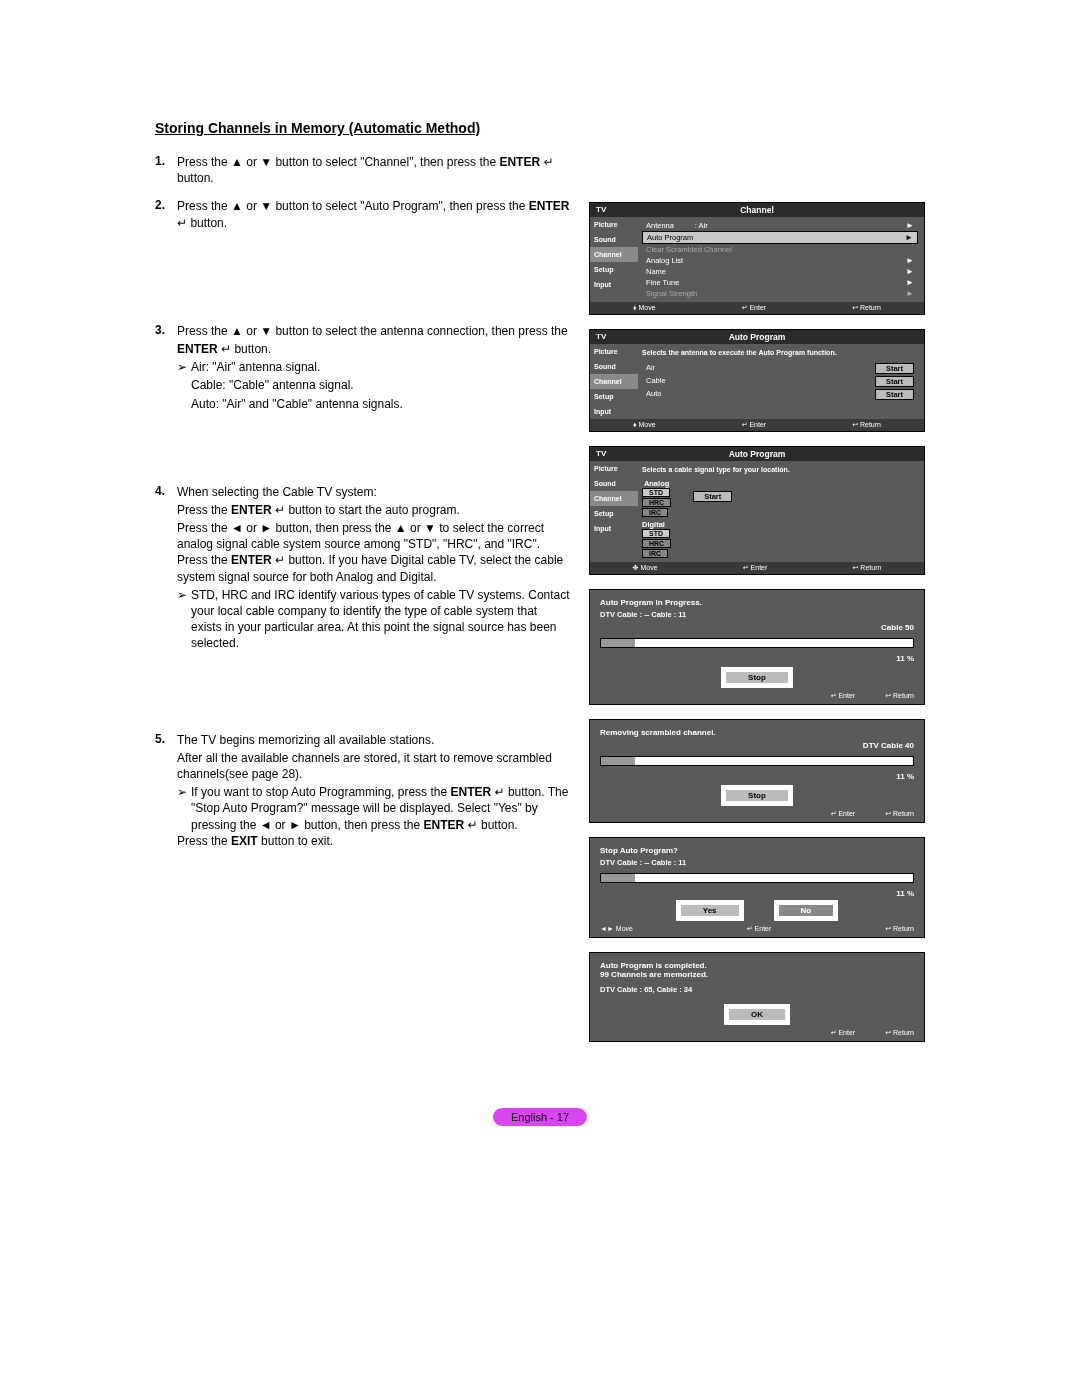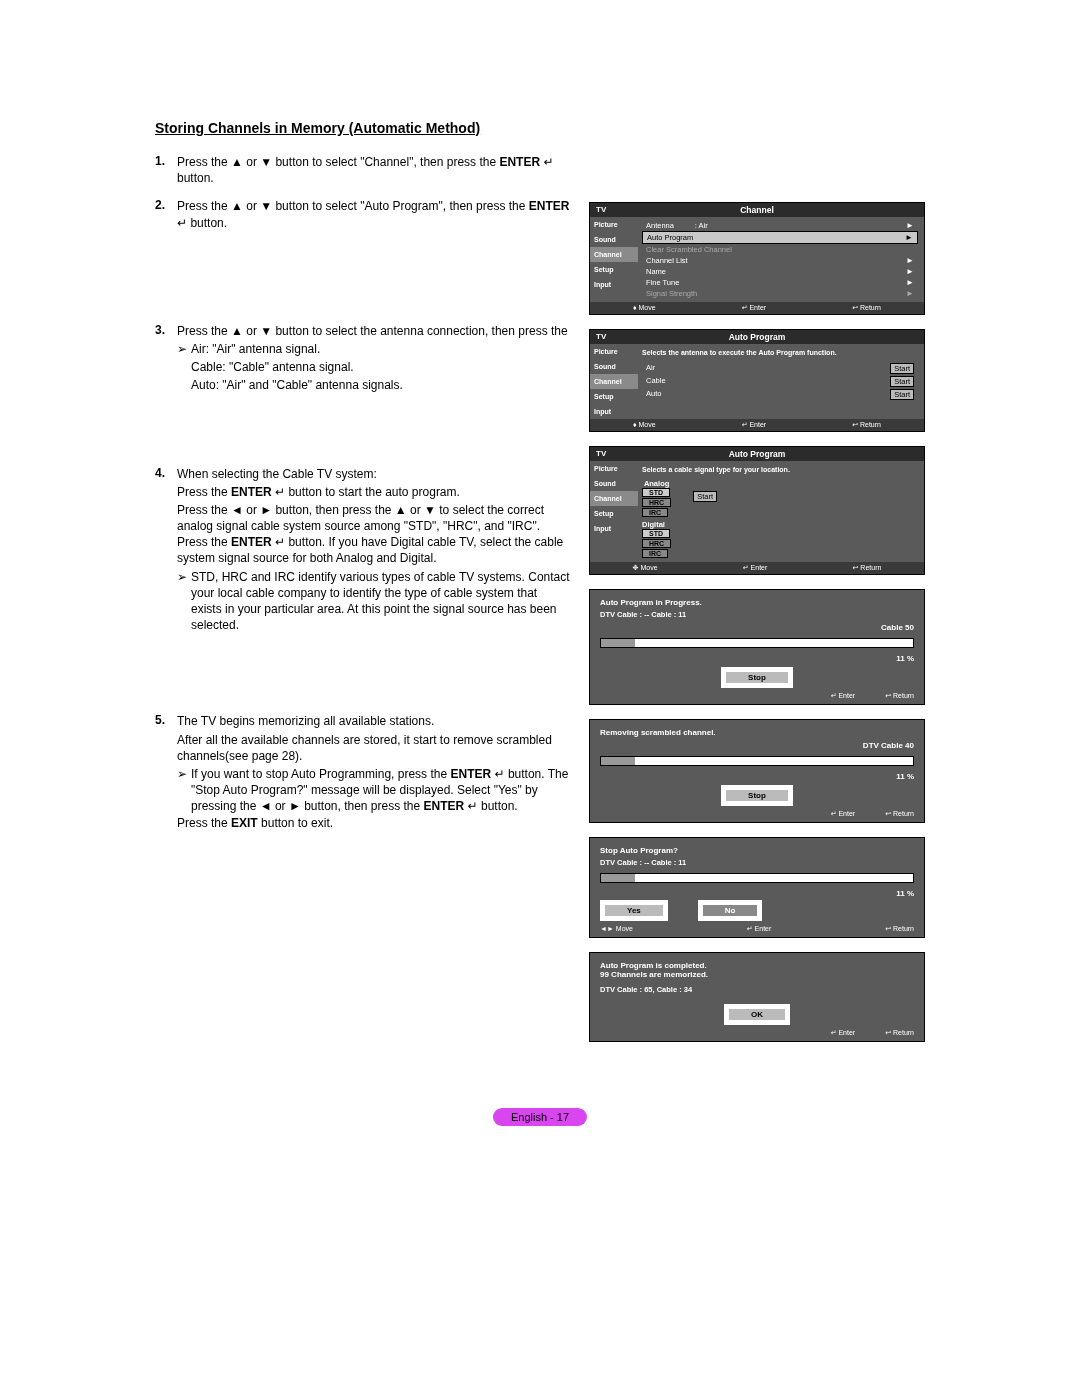--- a/index.html
+++ b/index.html
@@ -225,7 +225,7 @@
                 <span>Clear Scrambled Channel</span>
               </div>
             <div class="row">
-                <span>Channel List</span>
+                <span>Analog List</span>
                 <span class="arrow-r">►</span>
               </div>
             <div class="row">

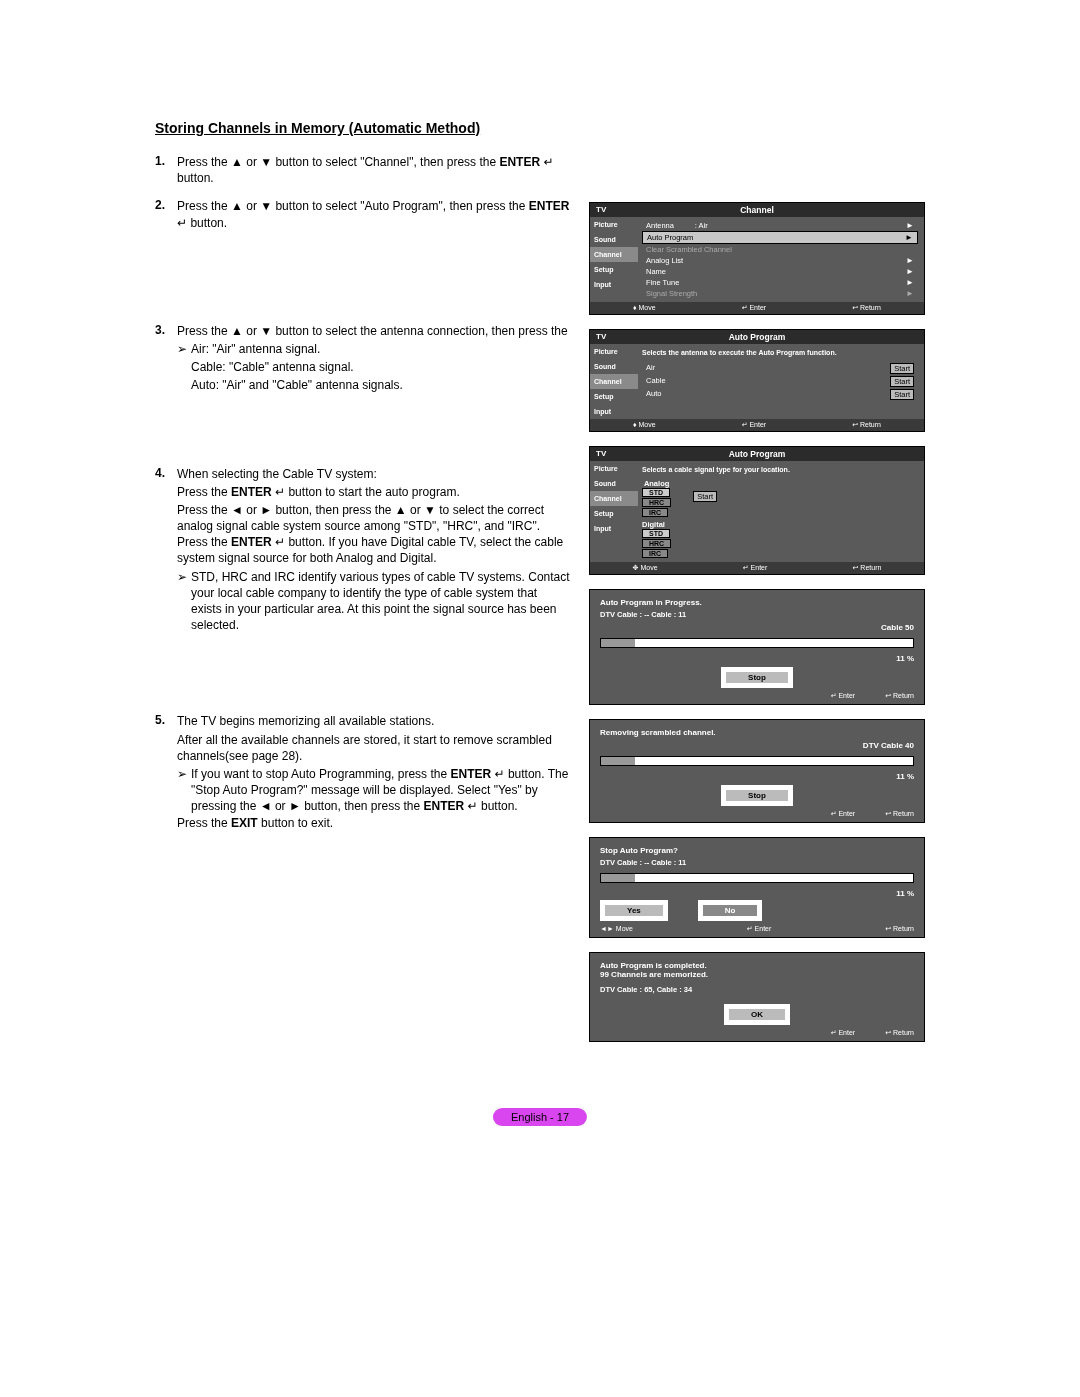--- a/index.html
+++ b/index.html
@@ -155,6 +155,7 @@
         <div class="step-num">3.</div>
         <div class="step-body">
           <p>Press the ▲ or ▼ button to select the antenna connection, then press the</p>
+          <p><b>ENTER </b><span>↵</span><span> button.</span></p>
           <div class="note">
             <div class="arrow">➢</div>
             <div class="txt">

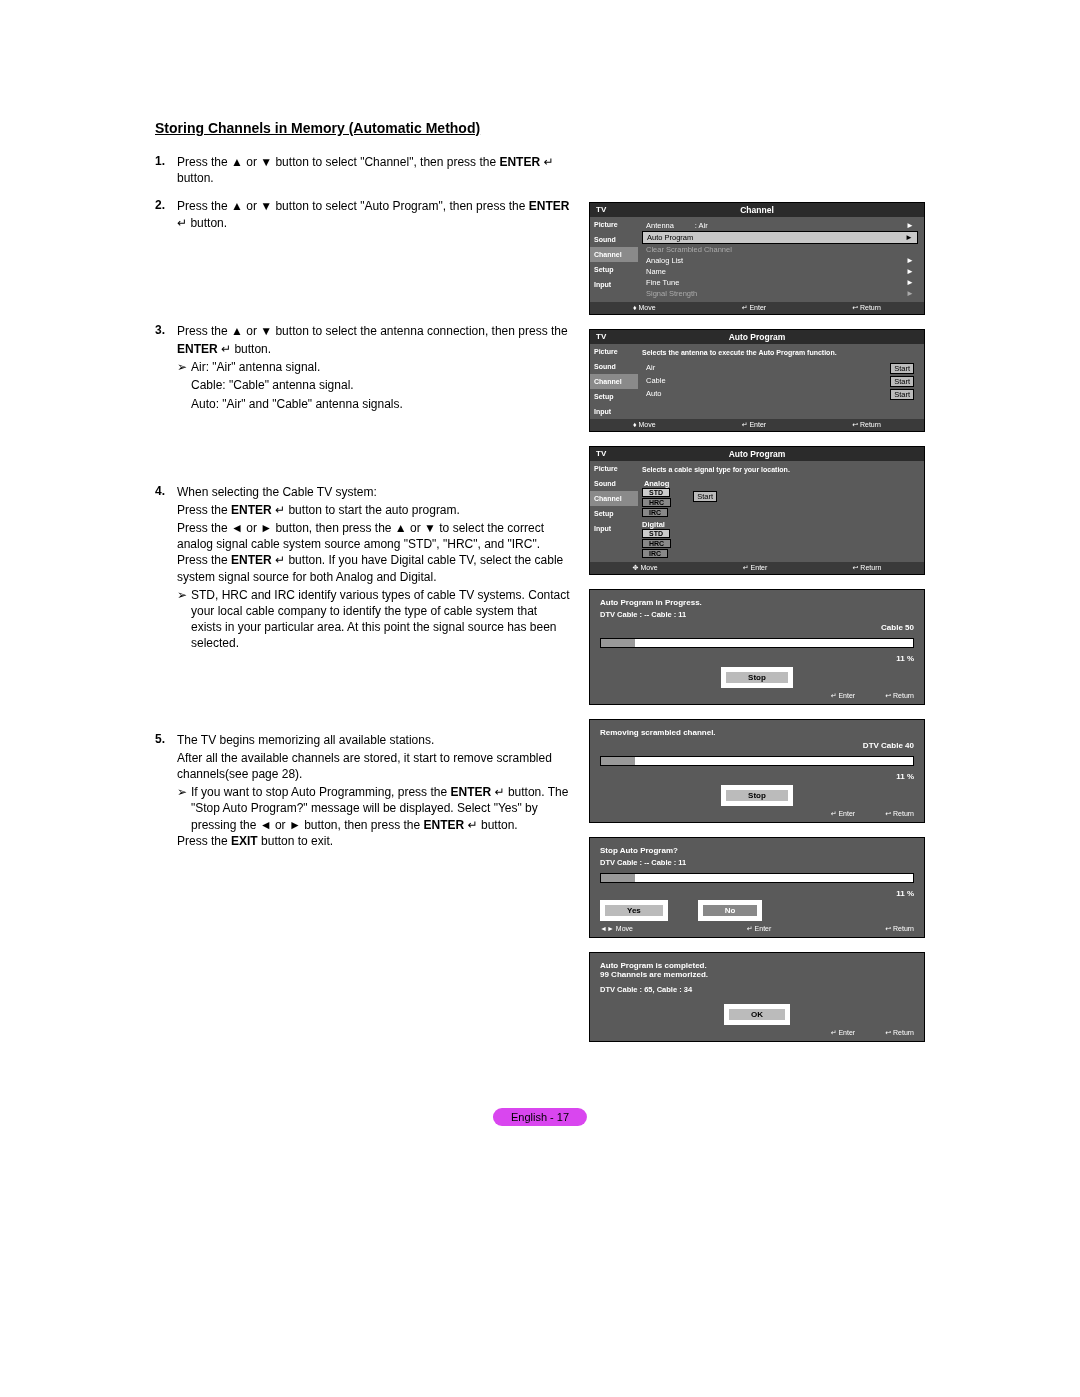--- a/index.html
+++ b/index.html
@@ -85,8 +85,8 @@
   .osd .footer span::before { content: ""; }
   .btn-start {
     background: #bbb; color:#000; border:1px solid #000;
-    font-size:7.5px; font-weight:normal;
-    padding: 0 3px; display:inline-block;
+    font-size:7.5px; font-weight:bold;
+    padding: 0 10px; display:inline-block;
   }
   .desc { font-size: 7px; margin: 2px 0 5px 0; line-height: 1.2; font-weight:bold; }
 

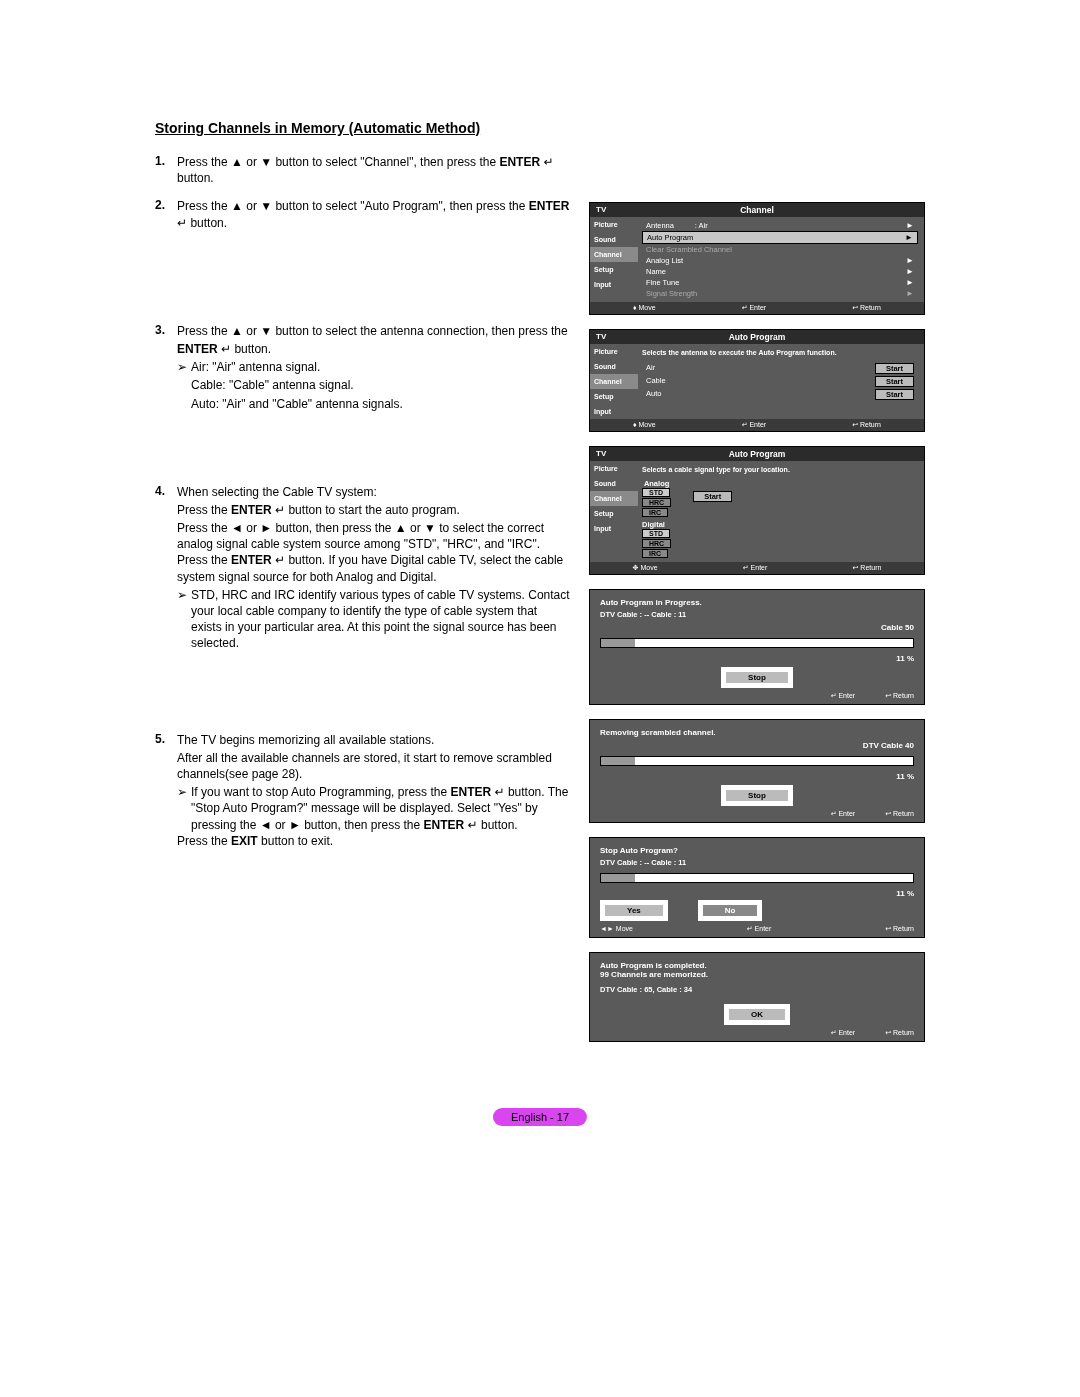--- a/index.html
+++ b/index.html
@@ -112,7 +112,7 @@
     display:flex; justify-content:flex-end; gap:30px;
     font-size:7px; font-weight:normal; margin-top:4px;
   }
-  .two-btn { display:flex; gap:30px; }
+  .two-btn { display:flex; gap:30px; justify-content:center; }
 
   .page-footer {
     position: absolute;

